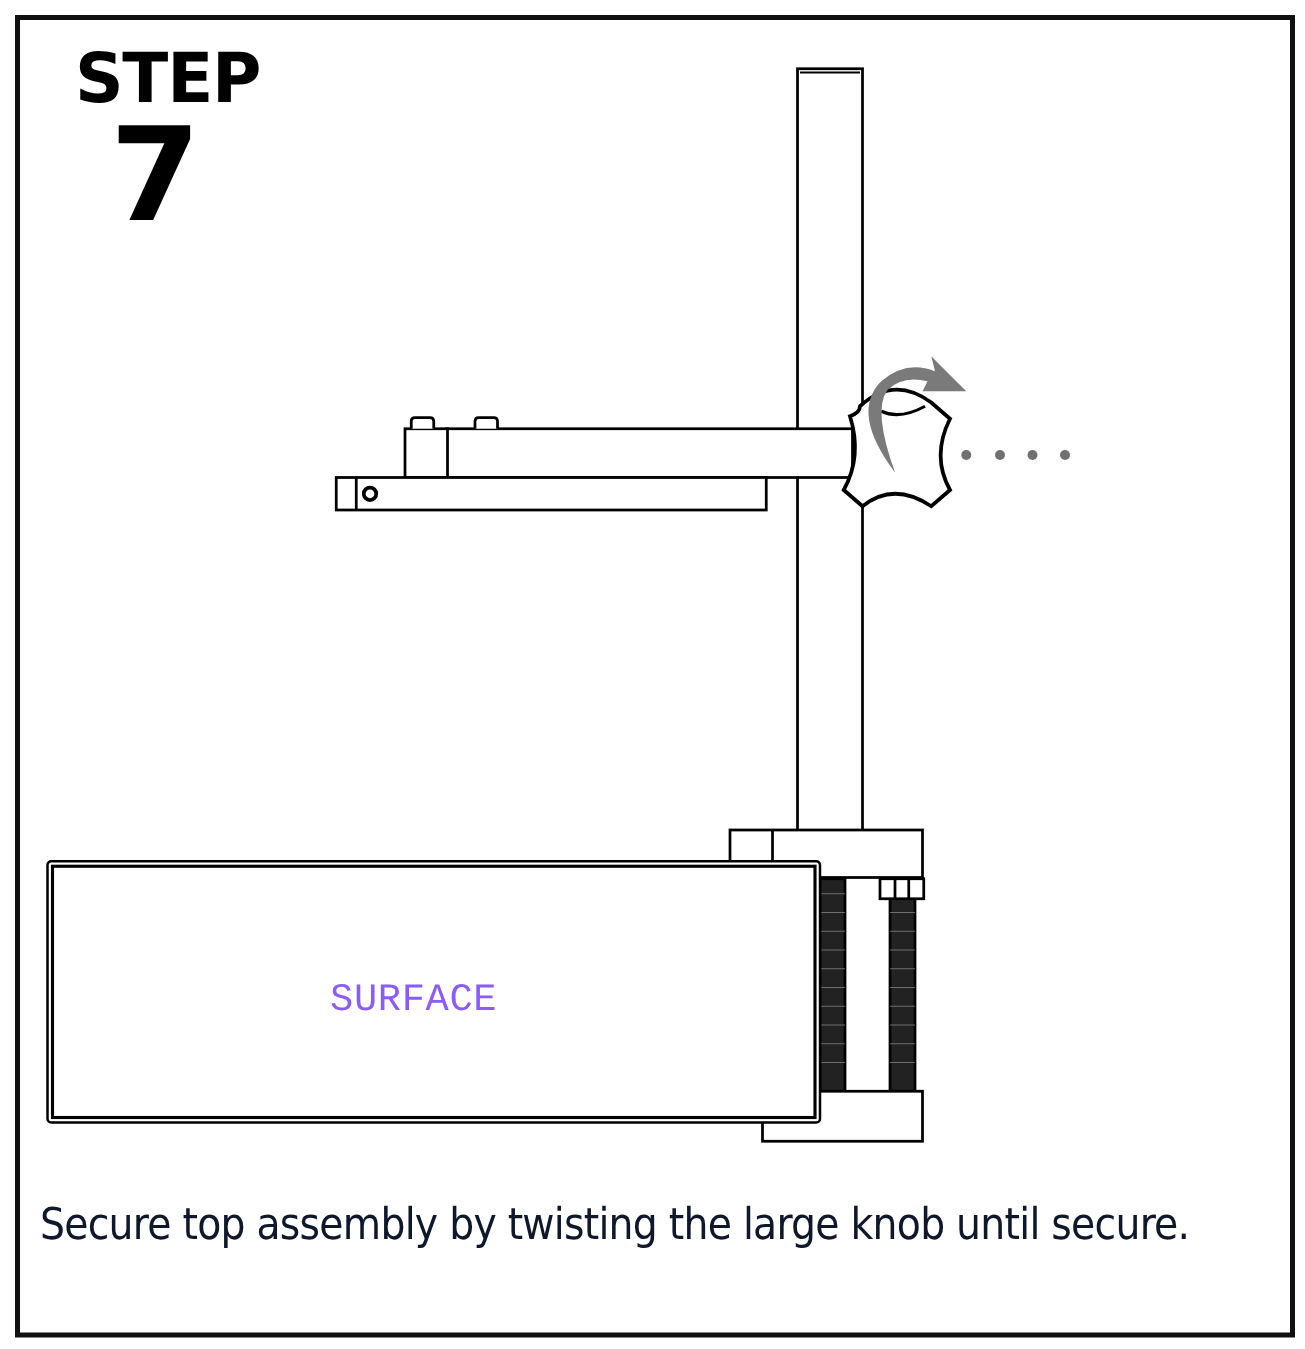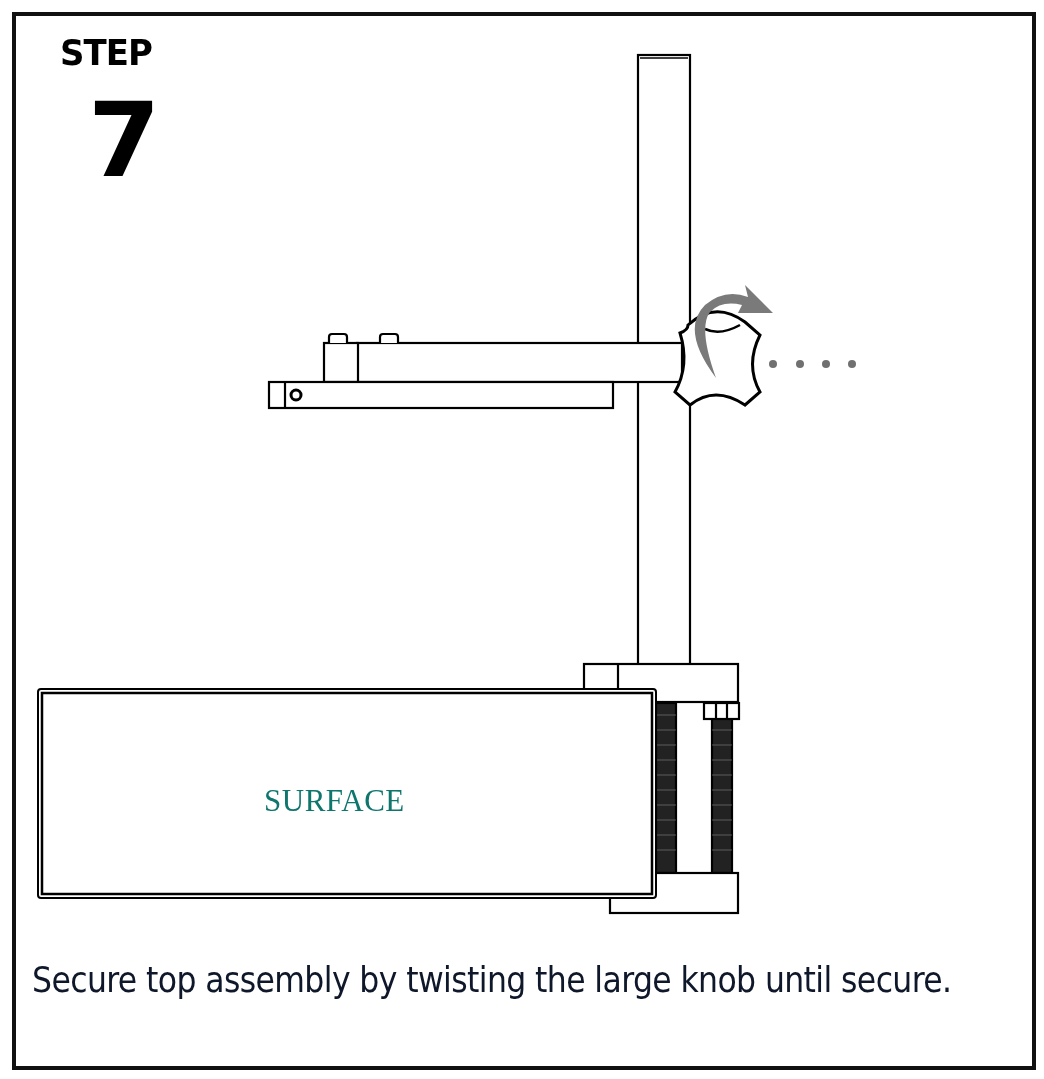--- a/index.html
+++ b/index.html
@@ -5,7 +5,7 @@
     html, body { margin: 0; padding: 0; background: #ffffff; }
     body { width: 1044px; height: 1079px; position: relative; overflow: hidden; font-family: "Liberation Sans", sans-serif; }
     .frame { position: absolute; left: 12px; top: 12px; width: 1024px; height: 1058px; border: 4px solid #111111; box-sizing: border-box; background: #fff; }
-    .step-label { position: absolute; left: 60px; top: 36px; font-family: "DejaVu Sans", sans-serif; font-weight: 900; font-size: 34px; letter-spacing: -1px; color: #000; line-height: 1; transform: scaleY(1.02); }
+    .step-label { position: absolute; left: 60px; top: 36px; font-family: "DejaVu Sans", sans-serif; font-weight: 900; font-size: 54px; letter-spacing: -1px; color: #000; line-height: 1; transform: scaleY(1.02); }
     .step-number { position: absolute; left: 88px; top: 88px; font-family: "DejaVu Sans", sans-serif; font-weight: 900; font-size: 104px; color: #000; line-height: 1; }
     .diagram { position: absolute; left: 0; top: 0; width: 1044px; height: 1079px; }
     .surface-label { position: absolute; left: 264px; top: 783px; font-family: Liberation Serif, serif; font-size: 31px; color: #0f766e; letter-spacing: 0.5px; }

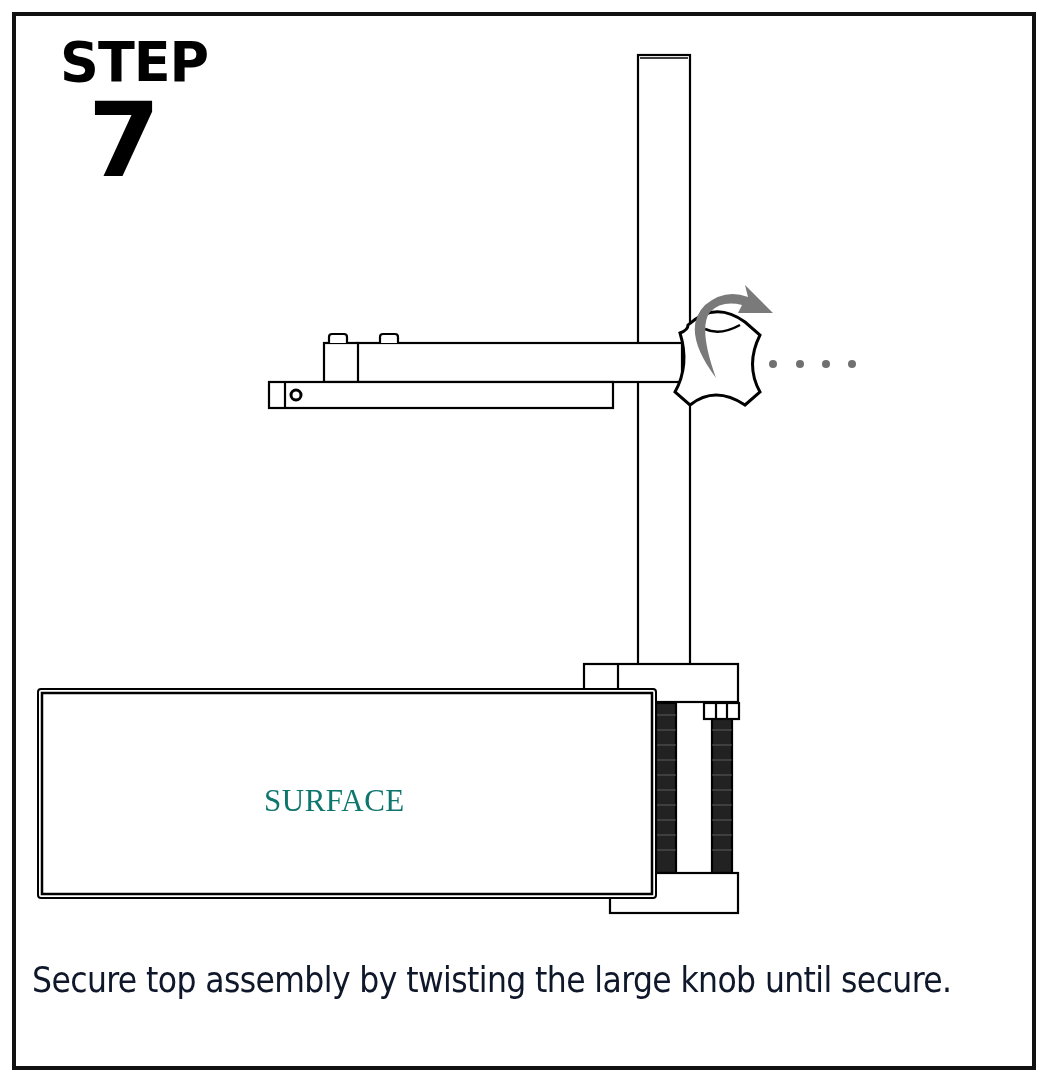--- a/index.html
+++ b/index.html
@@ -8,7 +8,7 @@
     .step-label { position: absolute; left: 60px; top: 36px; font-family: "DejaVu Sans", sans-serif; font-weight: 900; font-size: 54px; letter-spacing: -1px; color: #000; line-height: 1; transform: scaleY(1.02); }
     .step-number { position: absolute; left: 88px; top: 88px; font-family: "DejaVu Sans", sans-serif; font-weight: 900; font-size: 104px; color: #000; line-height: 1; }
     .diagram { position: absolute; left: 0; top: 0; width: 1044px; height: 1079px; }
-    .surface-label { position: absolute; left: 264px; top: 783px; font-family: Liberation Serif, serif; font-size: 31px; color: #0f766e; letter-spacing: 0.5px; }
+    .surface-label { position: absolute; left: 264px; top: 783px; font-family: Liberation Mono, monospace; font-size: 31px; color: #8b5cf6; letter-spacing: 0.5px; }
     .instruction { position: absolute; left: 32px; top: 955px; width: 960px; font-family: "DejaVu Sans Condensed", "DejaVu Sans", sans-serif; font-size: 35px; line-height: 50px; color: #0f172a; letter-spacing: -0.6px; }
   </style>
 </head>

